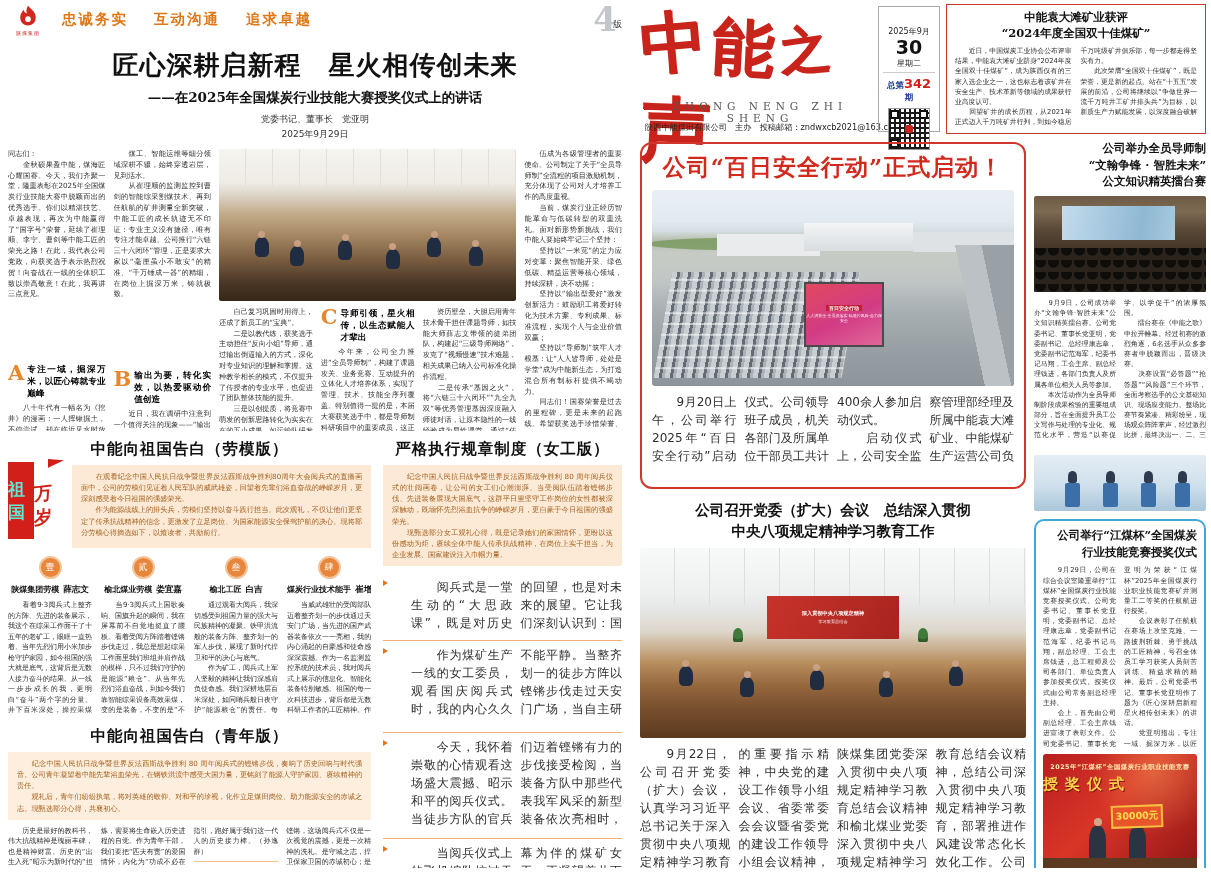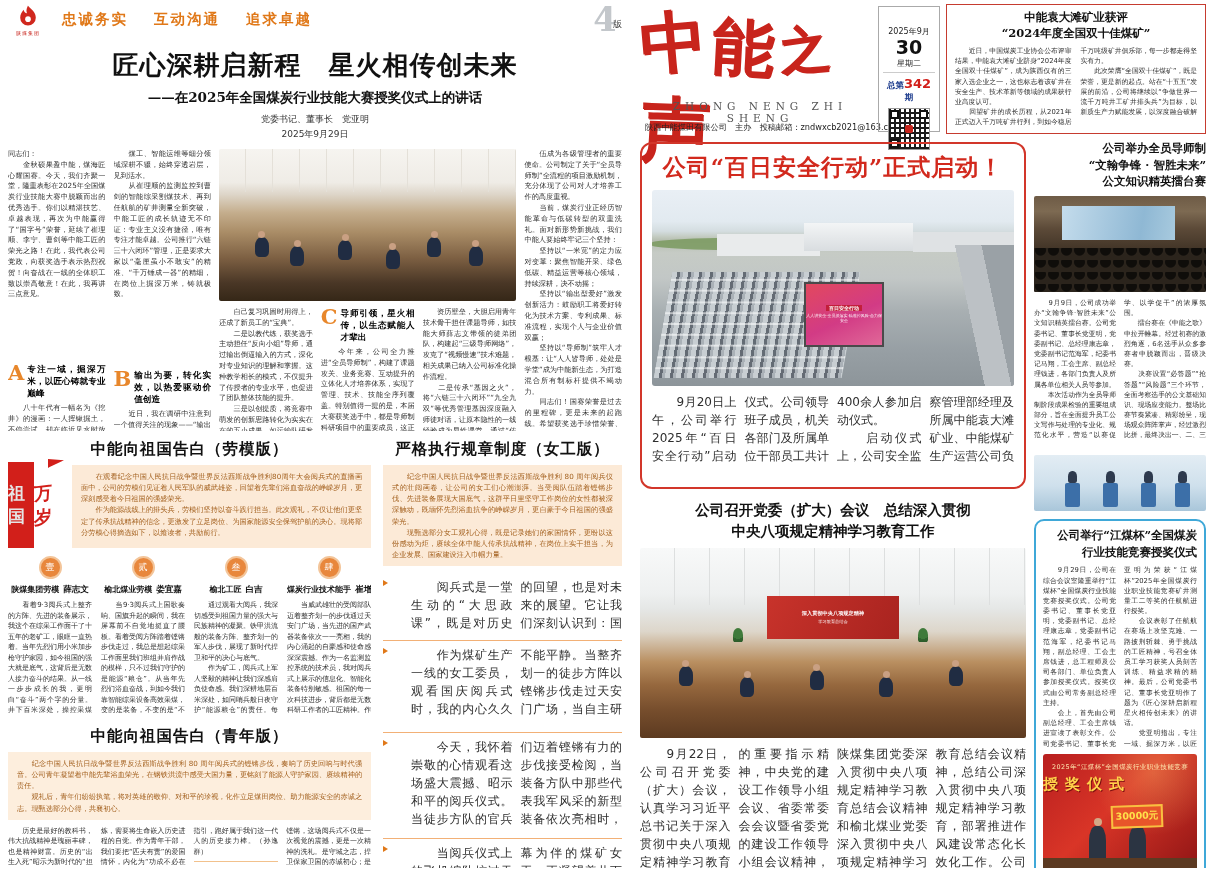--- a/index.html
+++ b/index.html
@@ -56,7 +56,7 @@
   .intro-box{background:#fcead7;color:#a3601e;font-size:7.2px;line-height:1.55;padding:6px 9px;margin-top:5px;}
   .laomo-head{display:flex;gap:8px;}
   .stamp{width:56px;height:86px;position:relative;display:flex;flex-shrink:0;margin-top:2px;}
-  .stamp-red{width:26px;height:86px;background:#d21f1a;color:#e5e5e5;display:flex;flex-direction:column;
+  .stamp-red{width:26px;height:77px;background:#d21f1a;color:#5eead4;display:flex;flex-direction:column;
      align-items:center;justify-content:center;font-size:17px;font-weight:bold;font-family:"DejaVu Serif",serif;}
   .stamp-side{width:26px;color:#d21f1a;display:flex;flex-direction:column;align-items:center;justify-content:center;
      font-size:18px;font-weight:bold;font-family:"DejaVu Serif",serif;transform:skewY(-6deg);}

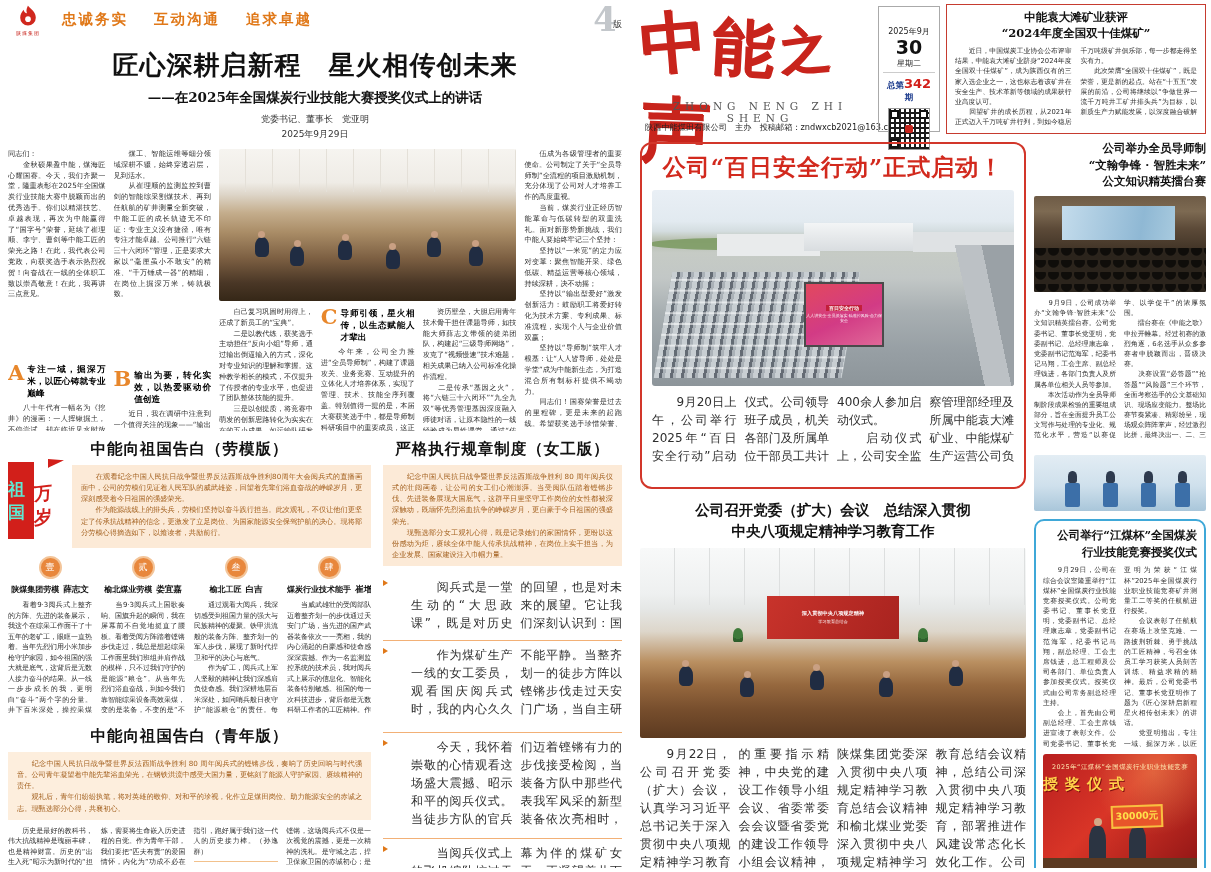--- a/index.html
+++ b/index.html
@@ -168,7 +168,7 @@
   .ph-award{position:relative;height:118px;margin-top:5px;border-radius:3px;overflow:hidden;
      background:radial-gradient(circle at 72% 16%,rgba(255,220,120,.28),transparent 42%),
                 linear-gradient(135deg,#b81f1f 0%,#d93527 45%,#8f1515 100%);}
-  .aw-l1{color:#ffe9b0;font-size:6.4px;font-weight:normal;text-align:center;margin-top:9px;letter-spacing:.5px;}
+  .aw-l1{color:#ffe9b0;font-size:6.4px;font-weight:bold;text-align:center;margin-top:9px;letter-spacing:.5px;}
   .aw-l2{color:#ffd24a;font-size:15px;font-weight:bold;text-align:left;letter-spacing:7px;margin-top:3px;
          font-family:"DejaVu Serif",serif;text-shadow:1px 1px 0 #7e1010;}
   .aw-fig{position:absolute;bottom:10px;width:17px;height:36px;background:#2b3442;border-radius:40% 40% 8% 8%;}

